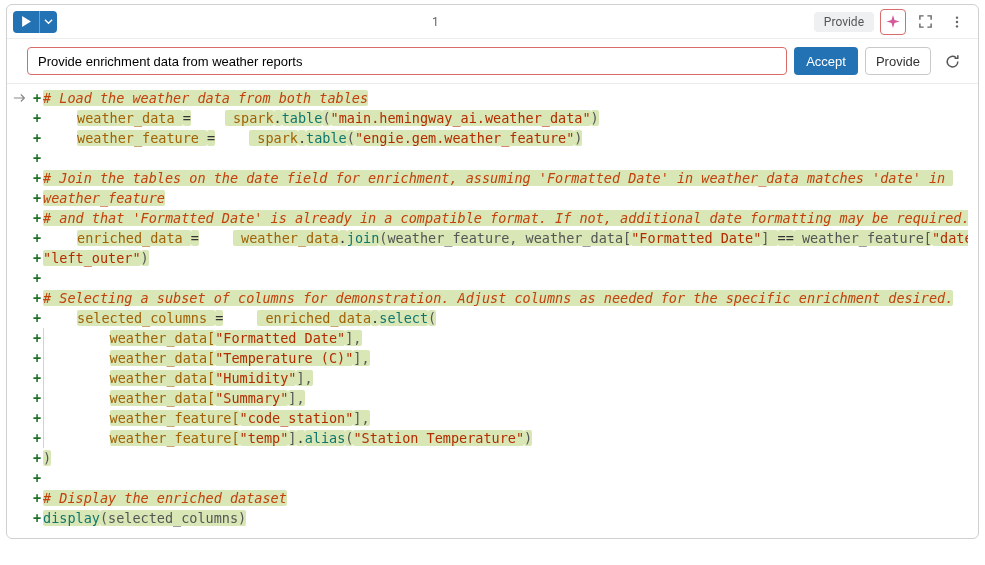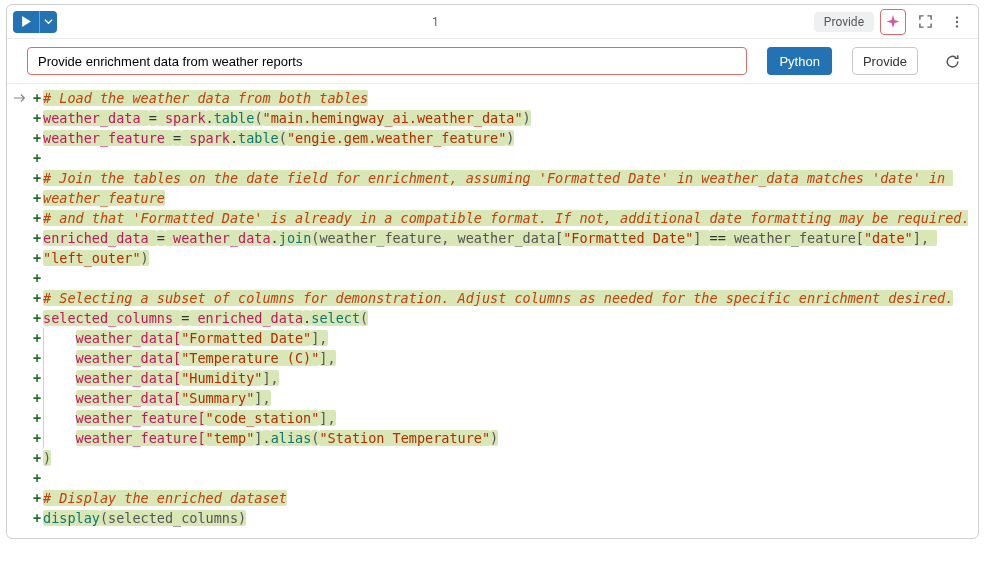--- a/index.html
+++ b/index.html
@@ -76,7 +76,7 @@
   
   .prompt-row {
     display: flex; align-items: flex-end;
-    gap: 20px;
+    gap: 7px;
     padding: 8px 12px 8px 20px;
     border-bottom: 1px solid #ececec;
   }

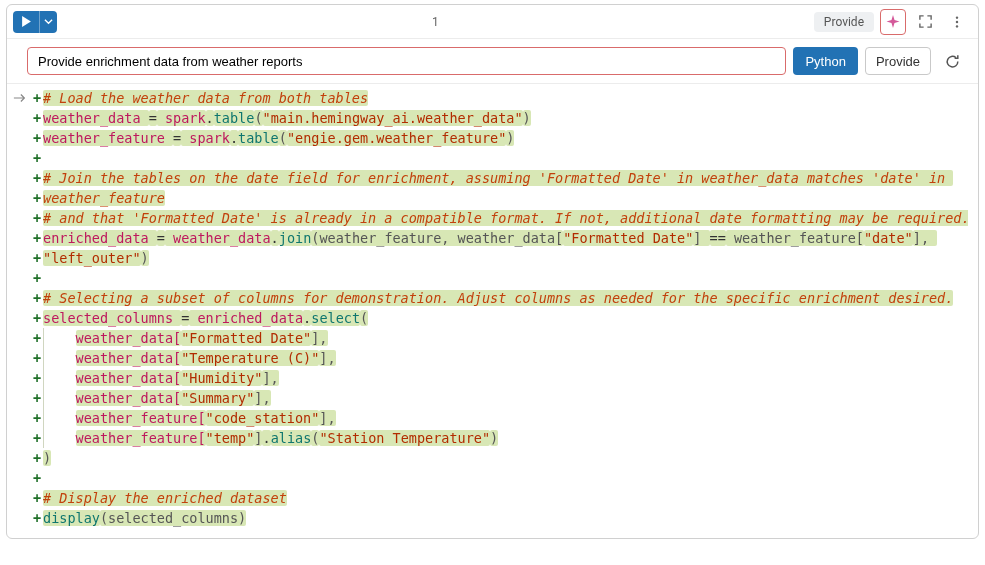--- a/index.html
+++ b/index.html
@@ -210,7 +210,7 @@
 
   <div class="prompt-row">
     <input class="prompt-input" type="text" value="Provide enrichment data from weather reports" style="">
-    <button class="accept-btn">Python</button>
+    <button class="accept-btn">Accept</button>
     <button class="reject-btn">Provide</button>
     <div class="regen-btn">
       <svg width="17" height="17" viewBox="0 0 16 16" stroke="#555" stroke-width="1.4" fill="none">

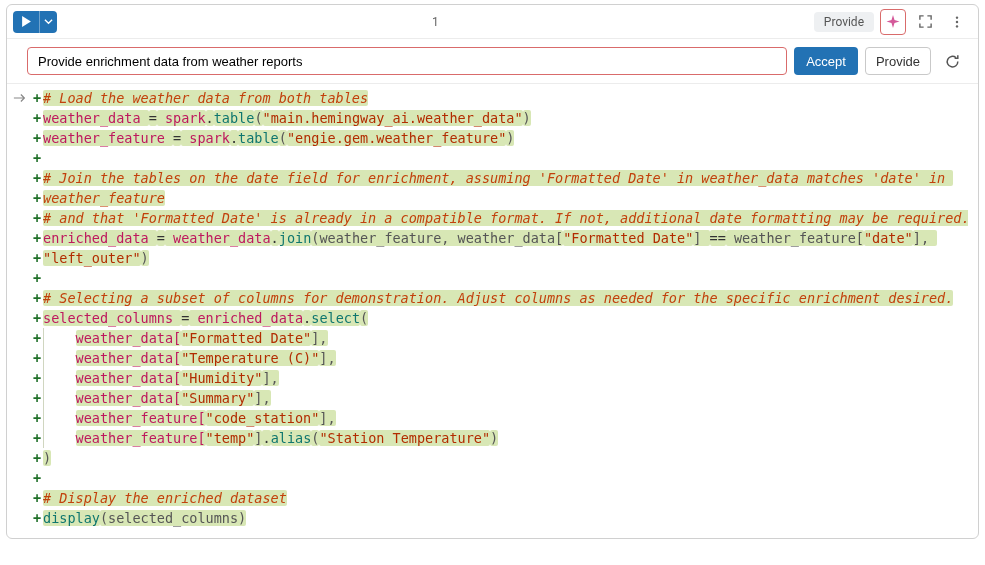--- a/index.html
+++ b/index.html
@@ -159,7 +159,7 @@
   .com   { color: #c2410c; font-style: italic; }
   .str   { color: #b22c00; }
   .fn    { color: #0f766e; }
-  .id    { color: #be185d; }
+  .id    { color: #a16207; margin-left: 34px; }
   .op    { color: #333; }
   .par   { color: #555; }
   .indent-guide {

